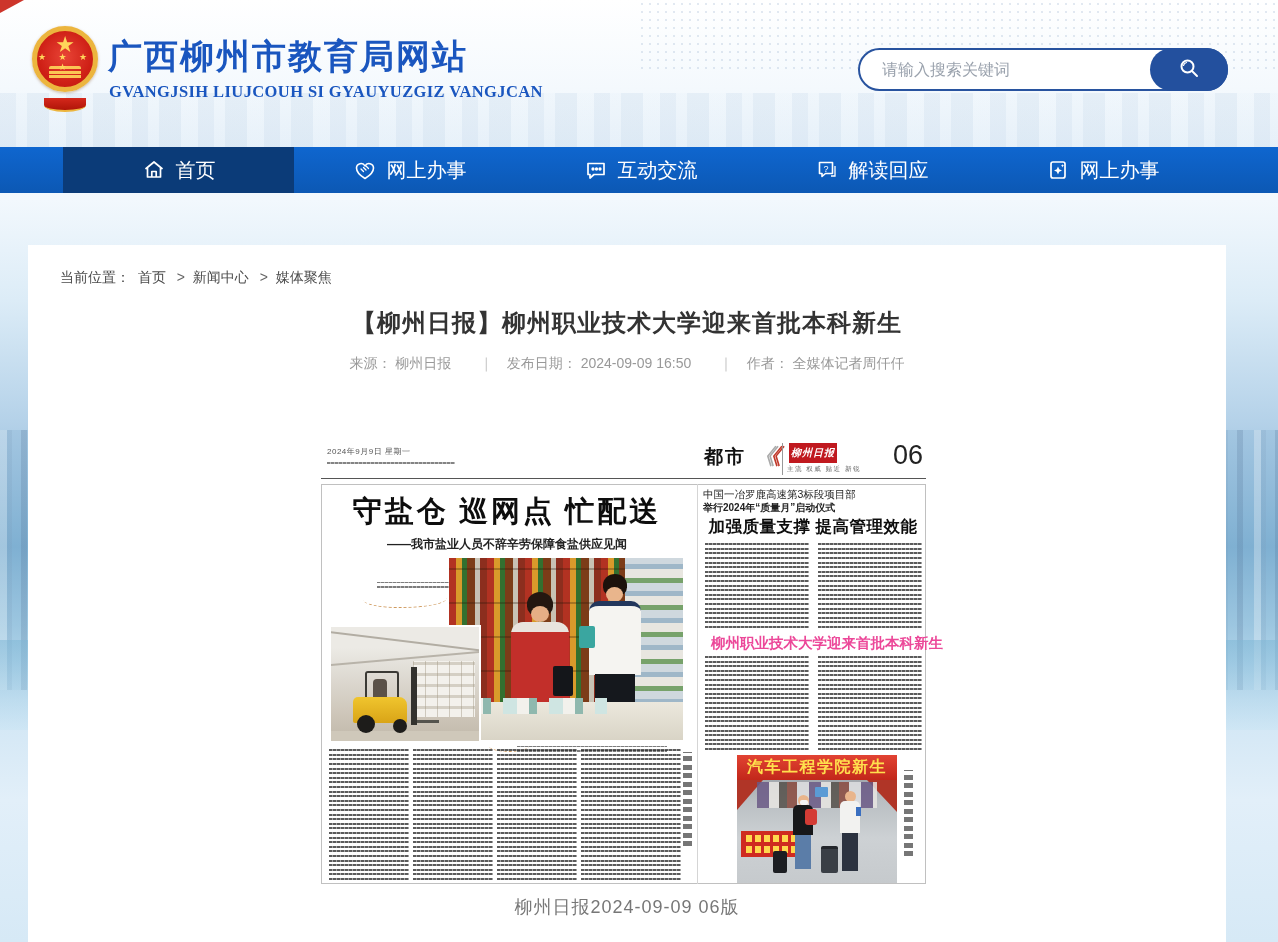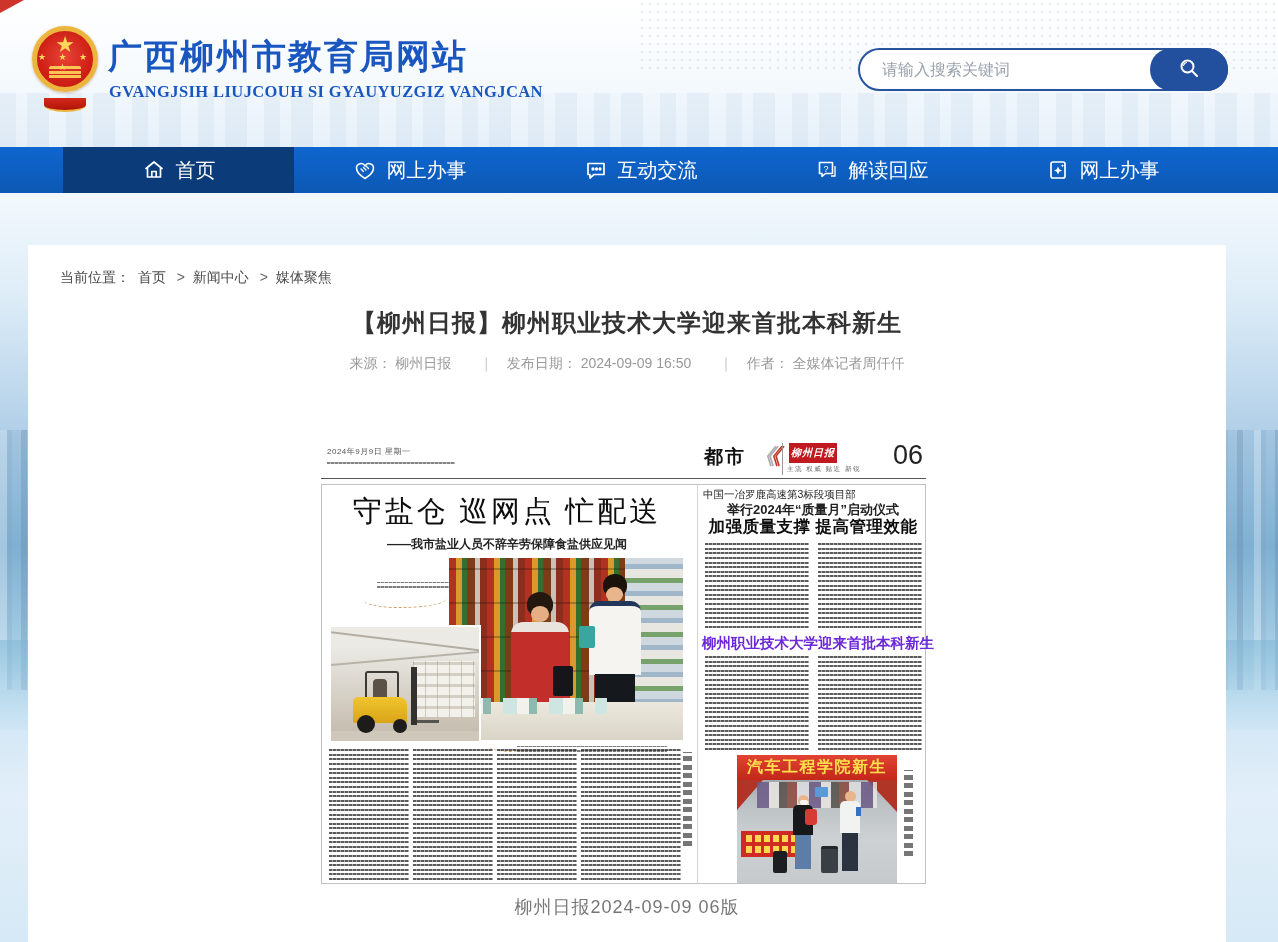--- a/index.html
+++ b/index.html
@@ -100,7 +100,7 @@
   .np-vdiv { top:44px; left:376px; width:1px; height:400px; background:#d5d5d5; }
 
   .salt-headline { top:52px; left:6px; width:360px; text-align:center;
-    font-family:"Liberation Serif","DejaVu Serif",serif; font-weight:400; font-size:29px;
+    font-family:"Liberation Serif","DejaVu Serif",serif; font-weight:700; font-size:29px;
     letter-spacing:3px; color:#0d0d0d; }
   .salt-sub { top:96px; left:6px; width:360px; text-align:center; font-size:12px; font-weight:bold; color:#222; }
 

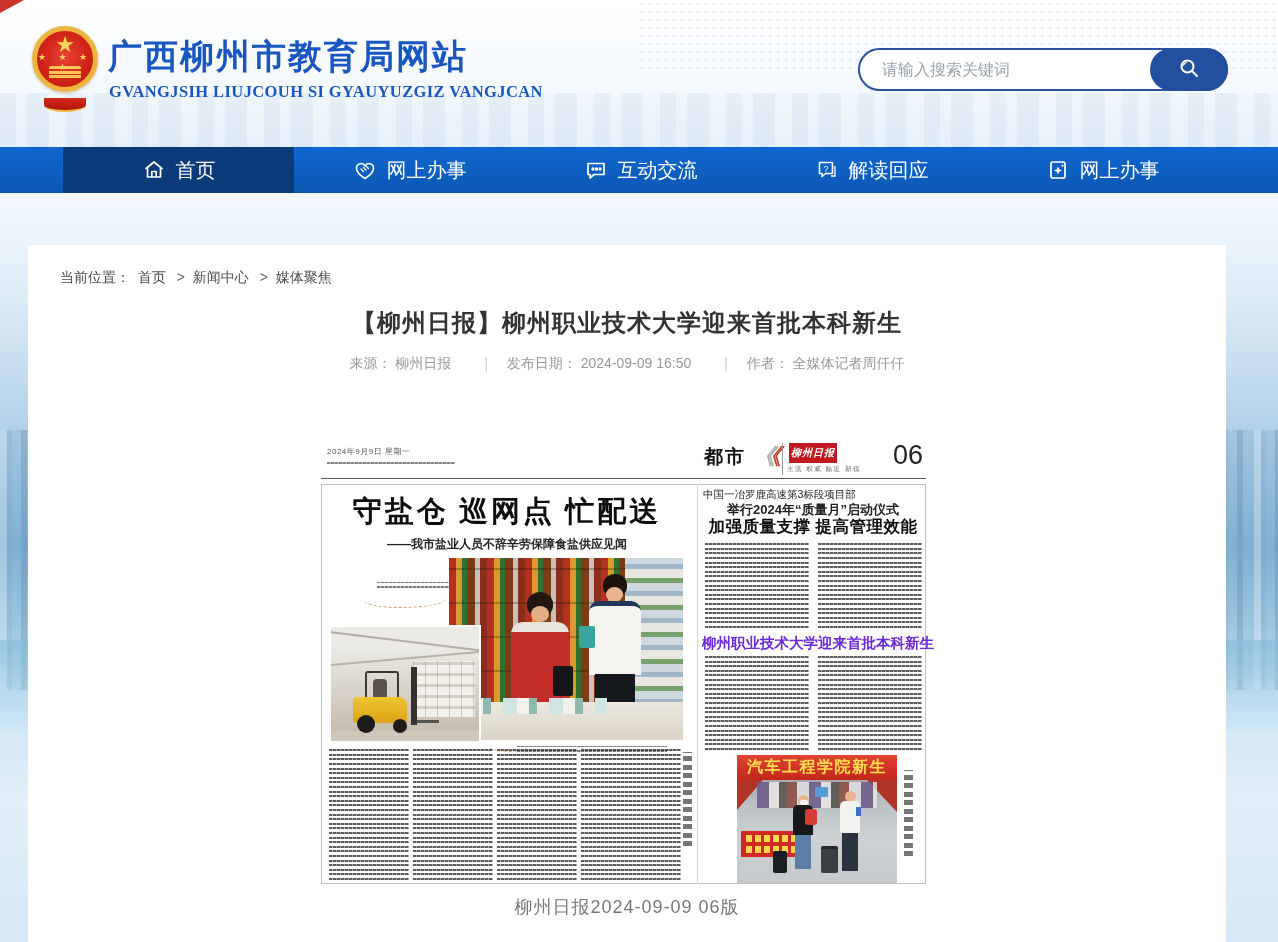--- a/index.html
+++ b/index.html
@@ -175,7 +175,7 @@
 
   
   .q-kicker1 { top:48px; left:382px; width:220px; font-size:10.5px; font-weight:normal; color:#222; }
-  .q-kicker2 { top:61px; left:382px; width:220px; text-align:center; font-size:13px; font-weight:bold; color:#222; }
+  .q-kicker2 { top:61px; left:382px; width:220px; font-size:10px; font-weight:bold; color:#222; }
   .q-headline { top:76px; left:382px; width:220px; text-align:center; font-size:16.5px; font-weight:bold;
     color:#0d0d0d; letter-spacing:.5px; }
   .q-col { top:102px; height:86px; width:104px; }

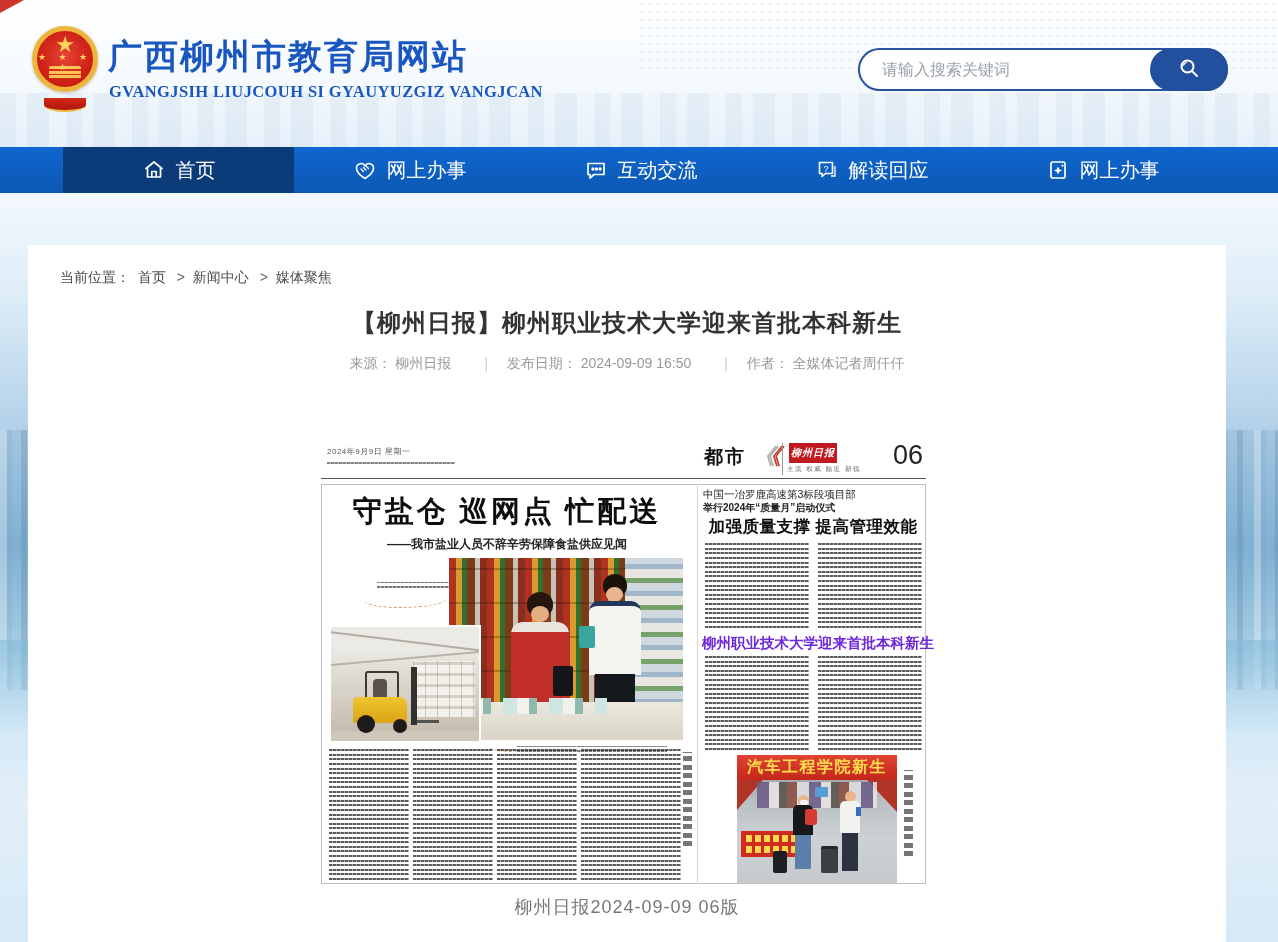--- a/index.html
+++ b/index.html
@@ -179,8 +179,8 @@
   .q-headline { top:76px; left:382px; width:220px; text-align:center; font-size:16.5px; font-weight:bold;
     color:#0d0d0d; letter-spacing:.5px; }
   .q-col { top:102px; height:86px; width:104px; }
-  .u-headline { top:194px; left:381px; width:222px; text-align:right; font-size:14.5px; font-weight:bold;
-    color:#6d28d9; white-space:nowrap; }
+  .u-headline { top:194px; left:390px; width:222px; text-align:right; font-size:14.5px; font-weight:bold;
+    color:#ec4899; white-space:nowrap; }
   .u-col { top:214px; height:96px; width:104px; }
 
   

